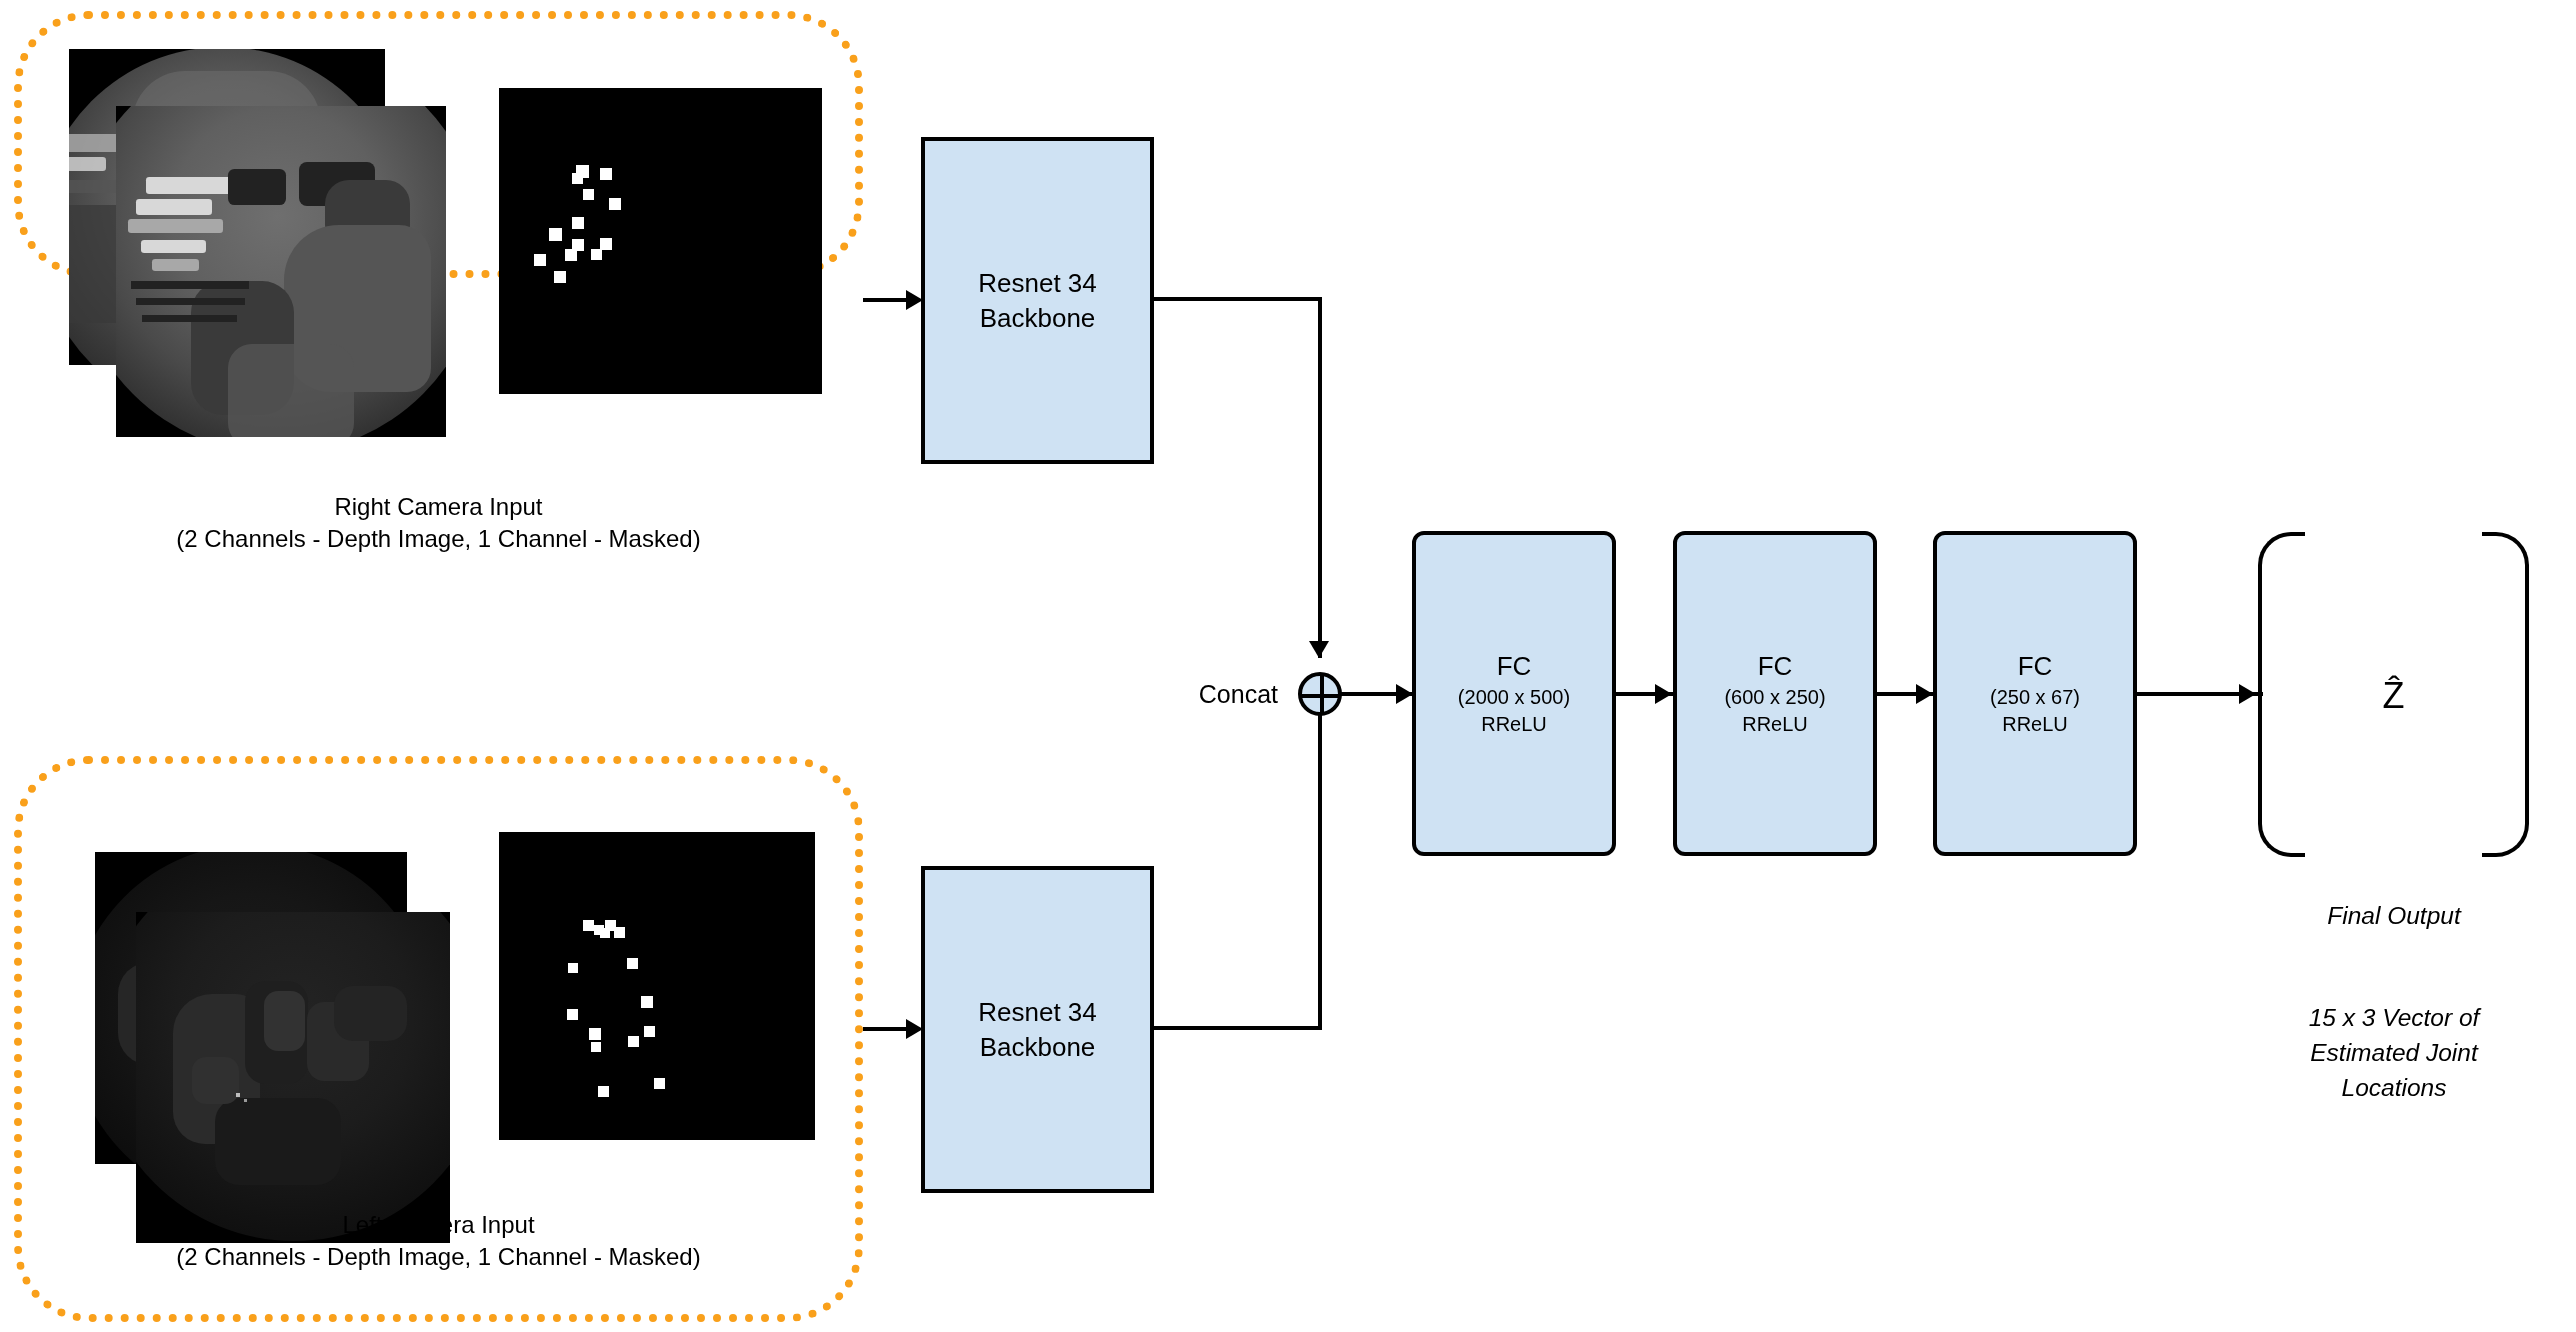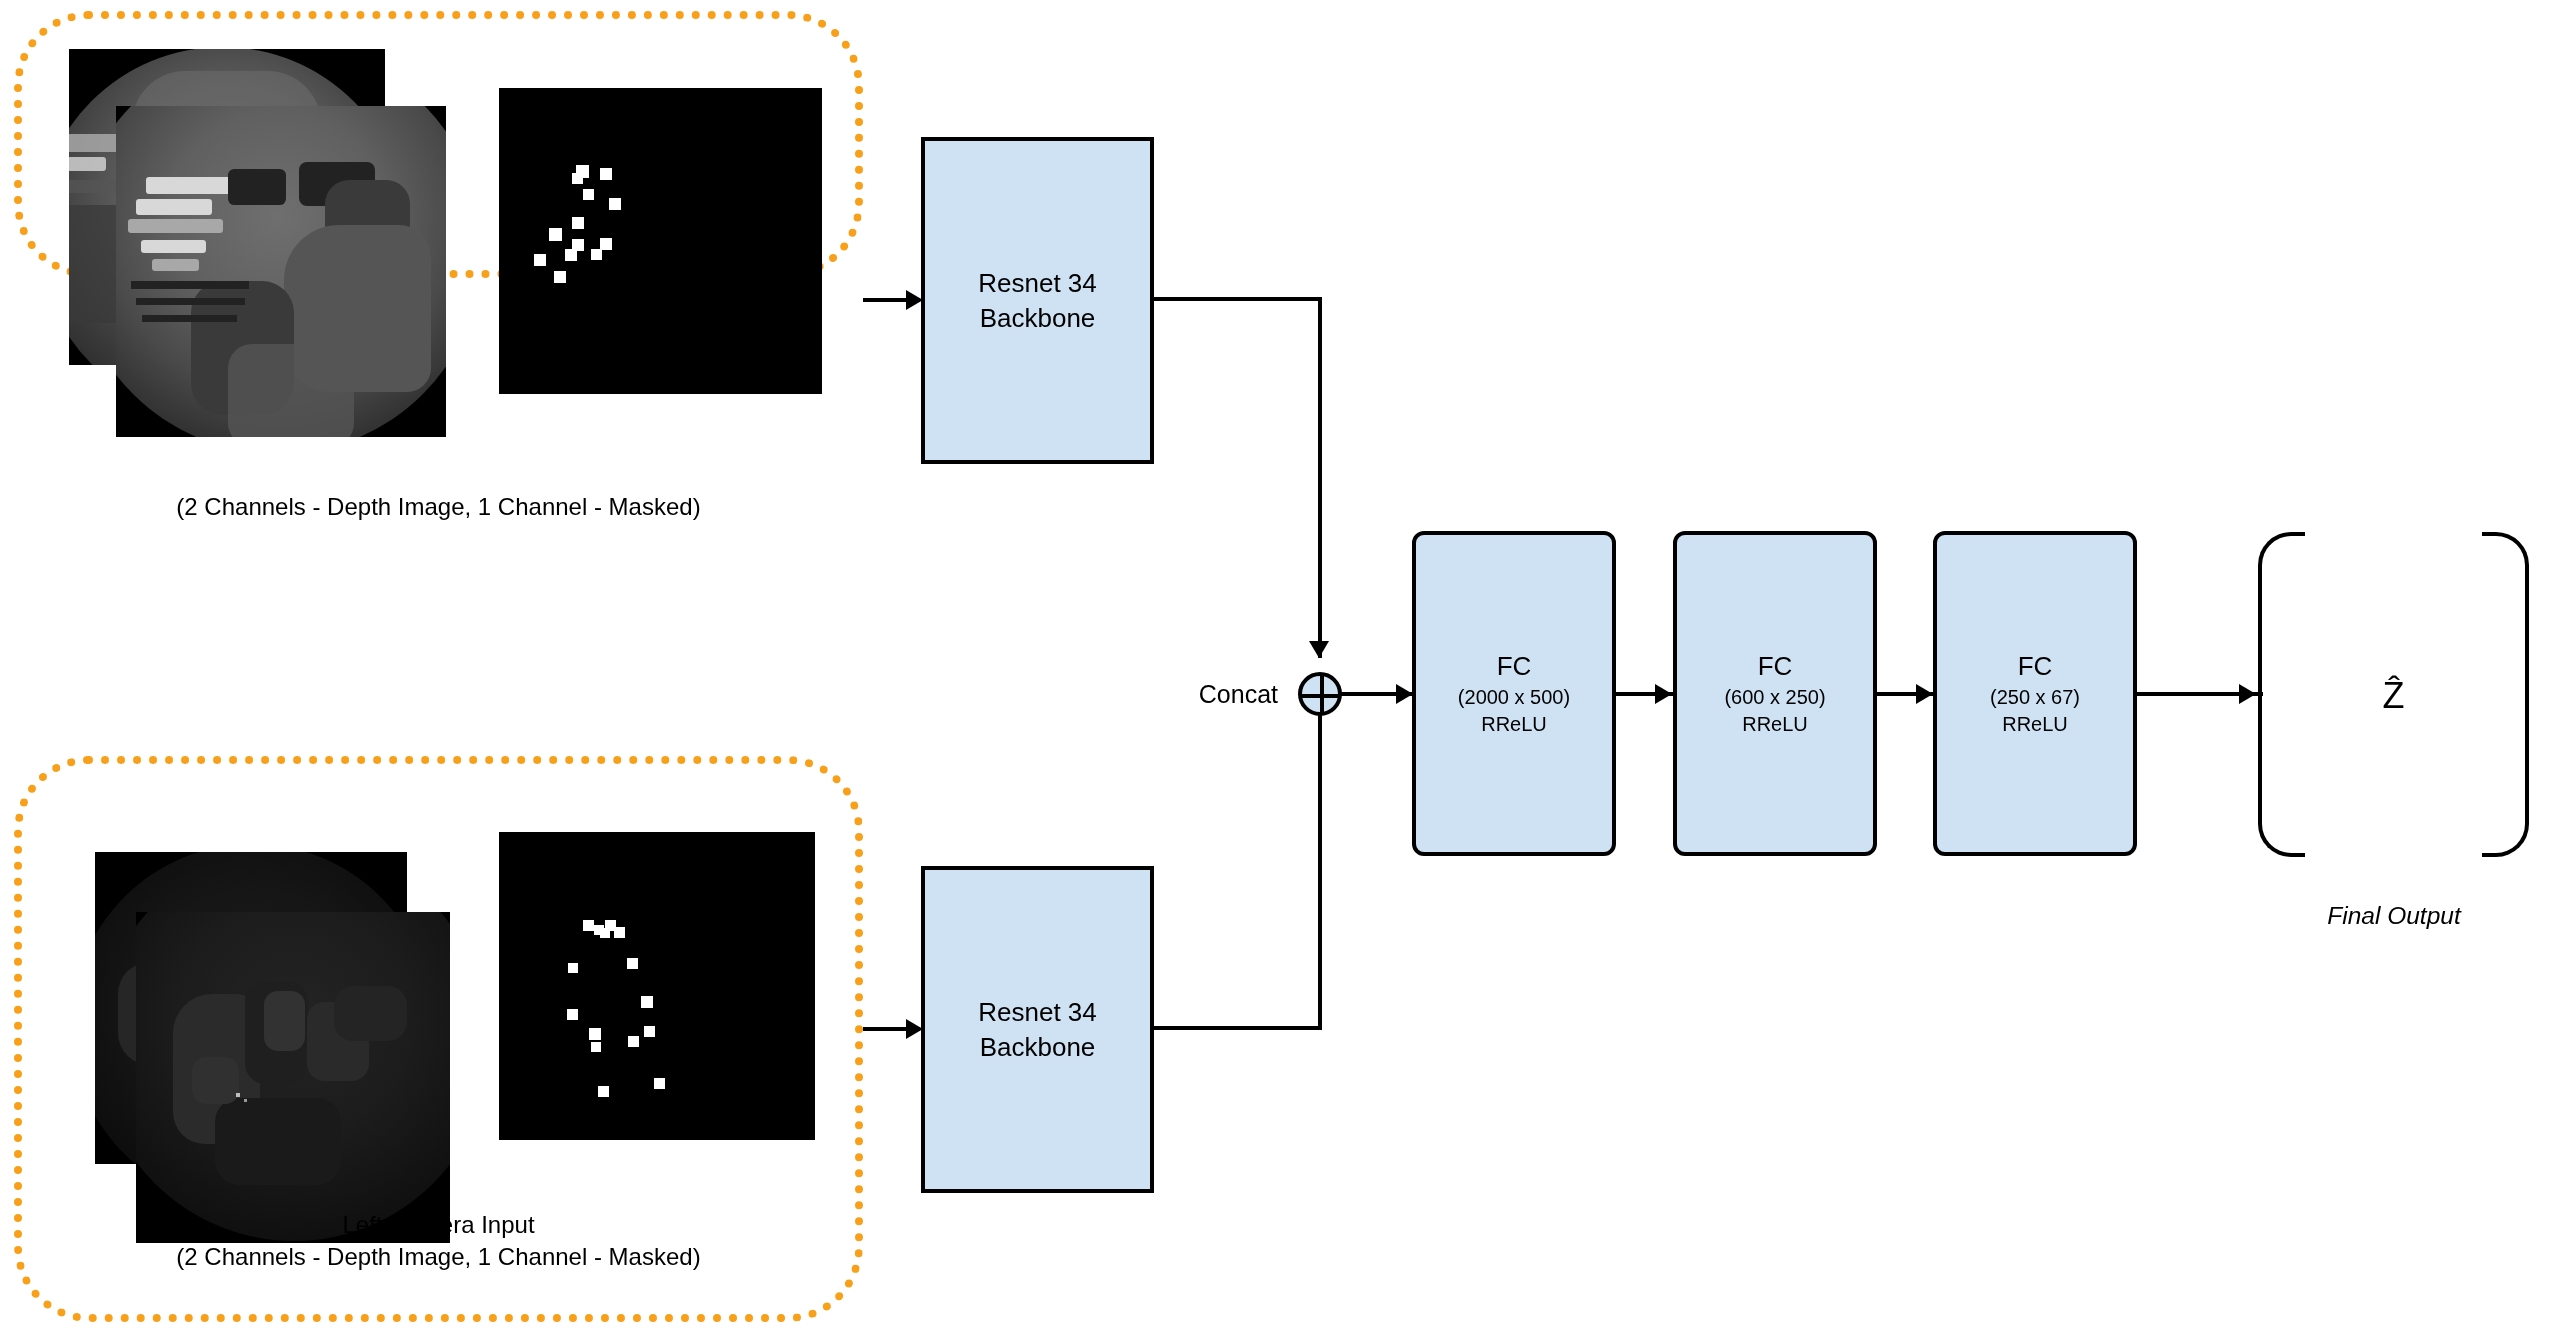--- a/index.html
+++ b/index.html
@@ -207,6 +207,7 @@
   </div>
 
   <div class="caption" style="left:14px;top:491px;width:849px;">
+    <div>Right Camera Input</div>
     <div>(2 Channels - Depth Image, 1 Channel - Masked)</div>
   </div>
 

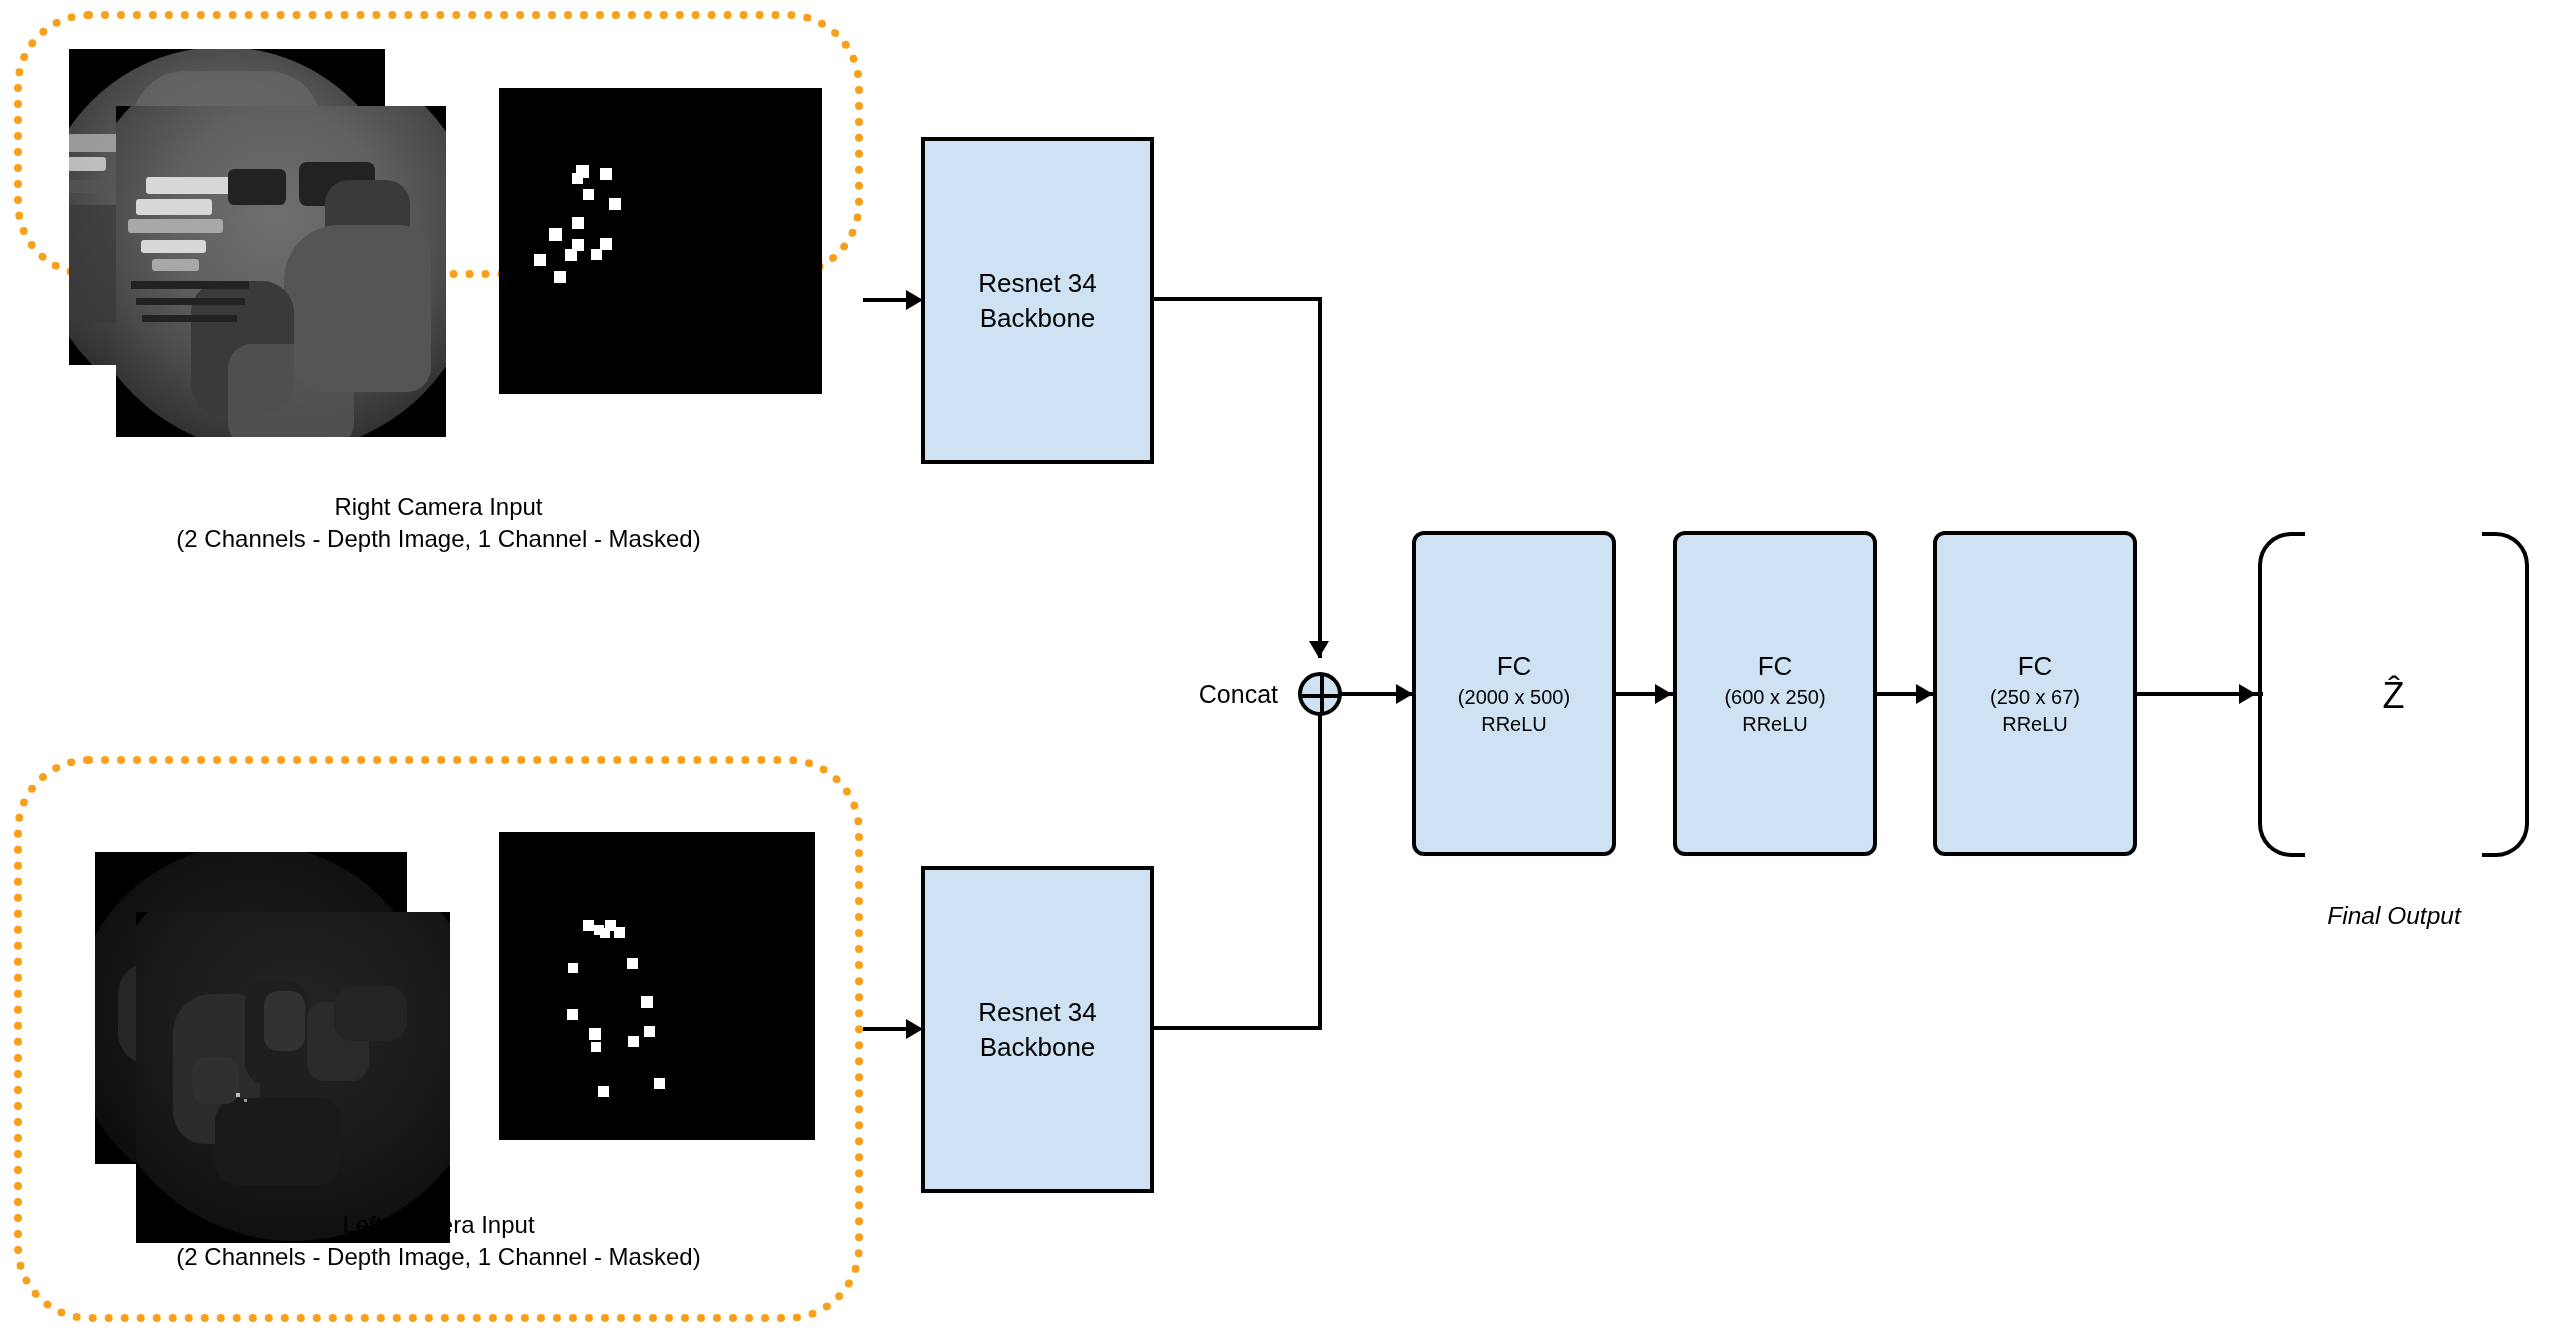--- a/index.html
+++ b/index.html
@@ -332,6 +332,11 @@
 
   <div class="out-caption" style="left:2236px;top:898px;width:316px;">Final Output</div>
 
+  <div class="out-caption" style="left:2236px;top:1000px;width:316px;">
+    <div>15 x 3 Vector of</div>
+    <div>Estimated Joint</div>
+    <div>Locations</div>
+  </div>
 
 </div>
 

